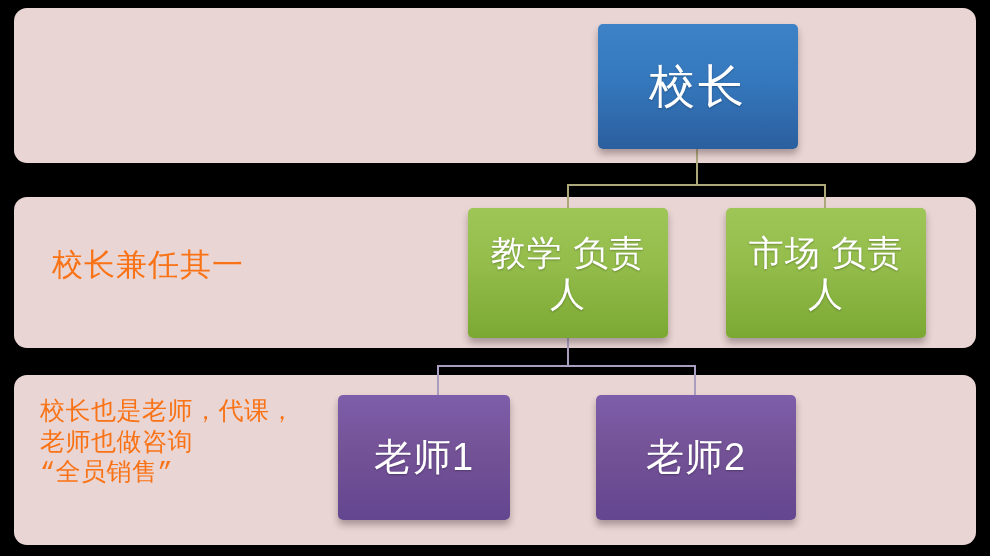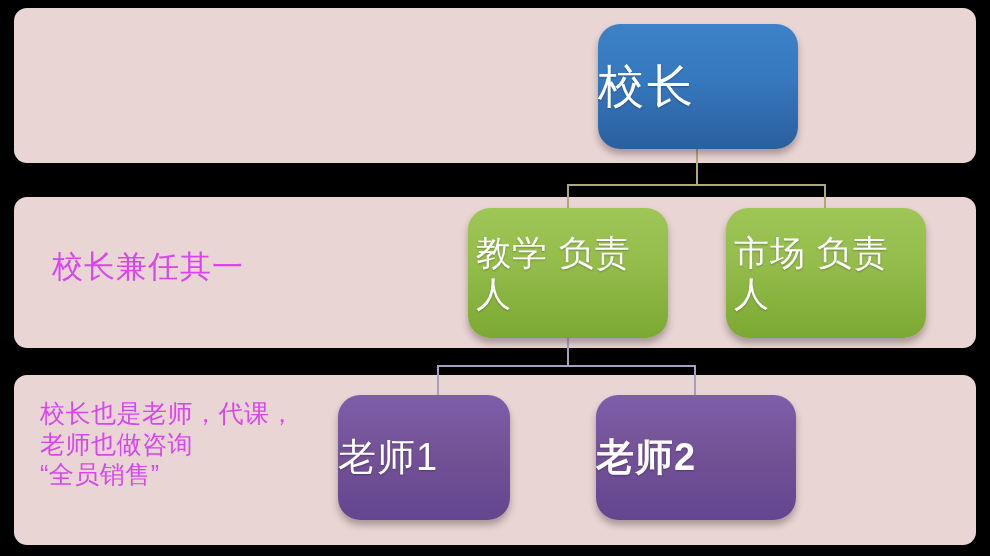--- a/index.html
+++ b/index.html
@@ -67,10 +67,11 @@
   
   .node {
     position: absolute;
-    border-radius: 22px;
+    border-radius: 5px;
     display: flex;
     align-items: center;
     justify-content: center;
+    text-align: center;
     color: #ffffff;
     box-sizing: border-box;
     box-shadow: 0 5px 7px rgba(40, 20, 30, 0.33);

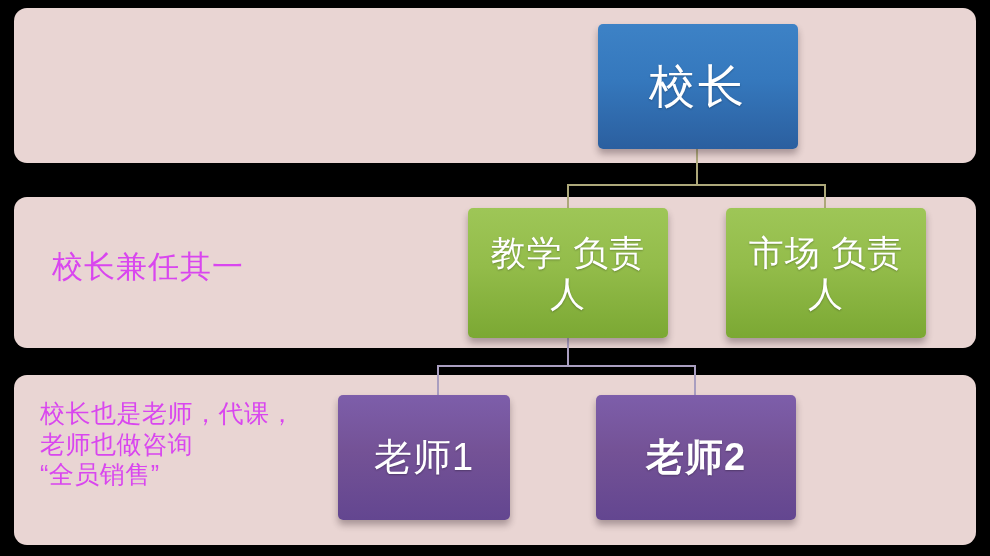--- a/index.html
+++ b/index.html
@@ -35,8 +35,8 @@
   
   .note {
     position: absolute;
-    color: #d946ef;
-    font-family: Liberation Sans, sans-serif;
+    color: #f97316;
+    font-family: Liberation Mono, monospace;
     white-space: pre-line;
     line-height: 1.22;
   }

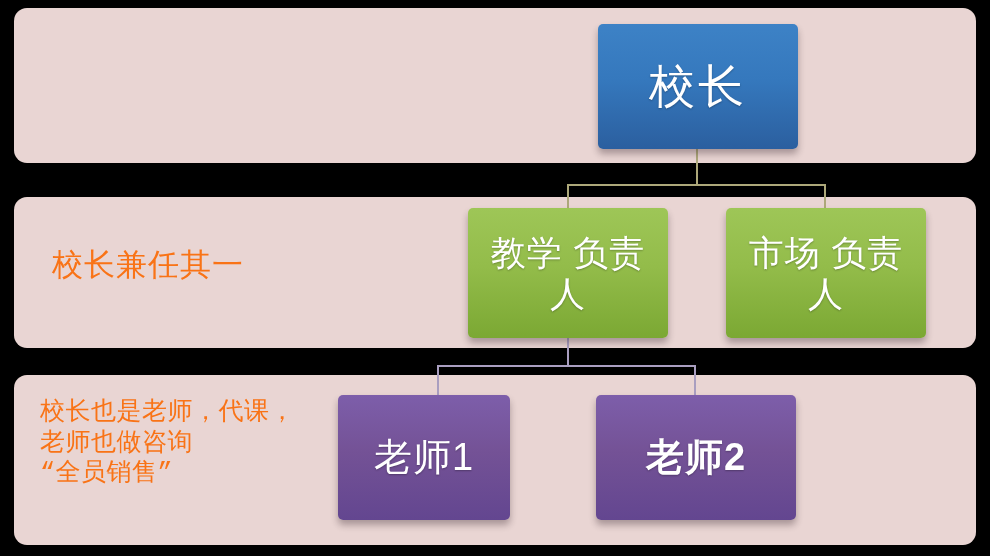--- a/index.html
+++ b/index.html
@@ -120,7 +120,6 @@
     left: 596px; top: 395px; width: 200px; height: 125px;
     font-size: 38px;
     letter-spacing: 1px;
-    font-weight: bold;
   }
 </style>
 </head>

